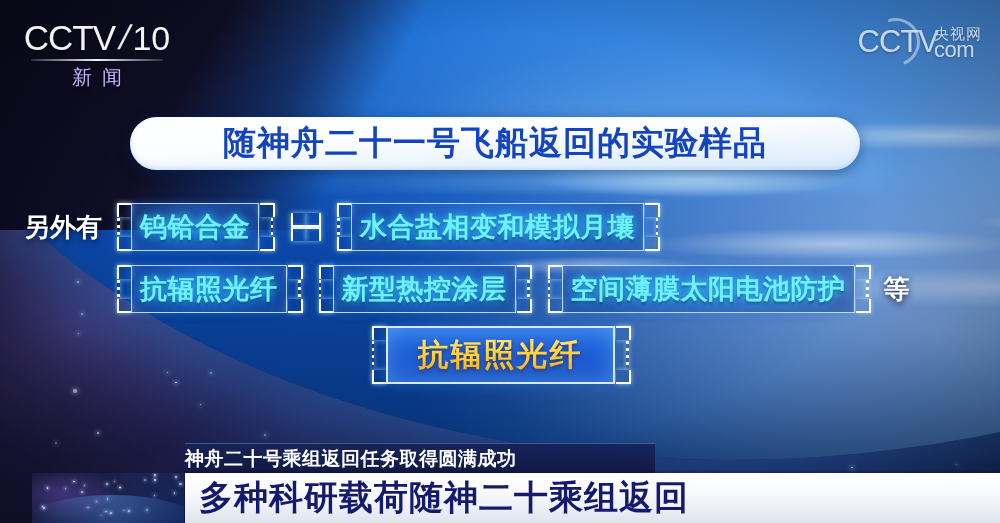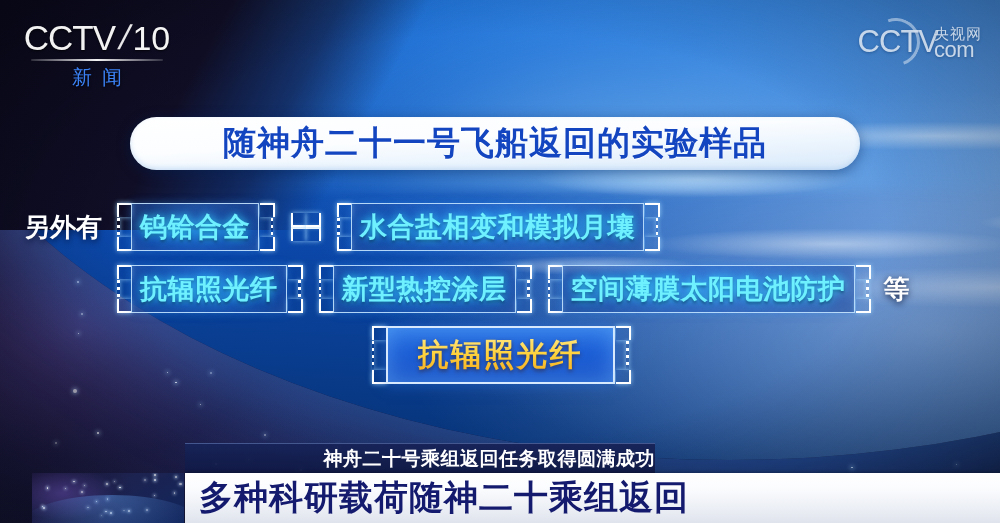--- a/index.html
+++ b/index.html
@@ -130,7 +130,7 @@
   .logo-cn {
     font-size: 20px;
     letter-spacing: 10px;
-    color: #3b82f6;
+    color: #c4b5fd;
     text-indent: 10px;
     text-shadow: 0 1px 3px rgba(0,0,0,0.8);
   }

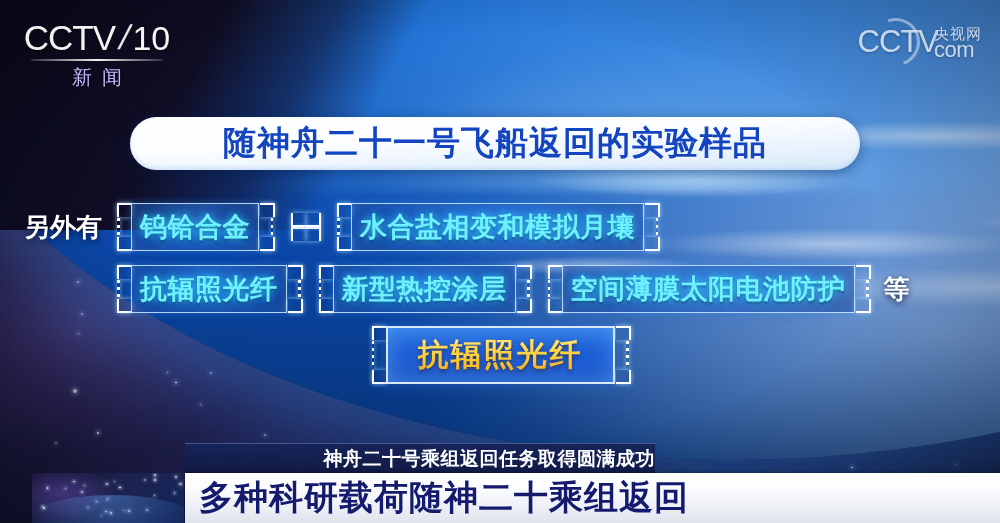--- a/index.html
+++ b/index.html
@@ -303,7 +303,7 @@
     width: 470px; height: 30px;
     background: linear-gradient(180deg, rgba(23,35,88,0.96) 0%, rgba(16,25,68,0.96) 100%);
     border-top: 1px solid rgba(120,150,215,0.5);
-    display: flex; align-items: center; justify-content: flex-end;
+    display: flex; align-items: center; justify-content: flex-start;
     z-index: 25;
   }
   .lower-sub-text {

